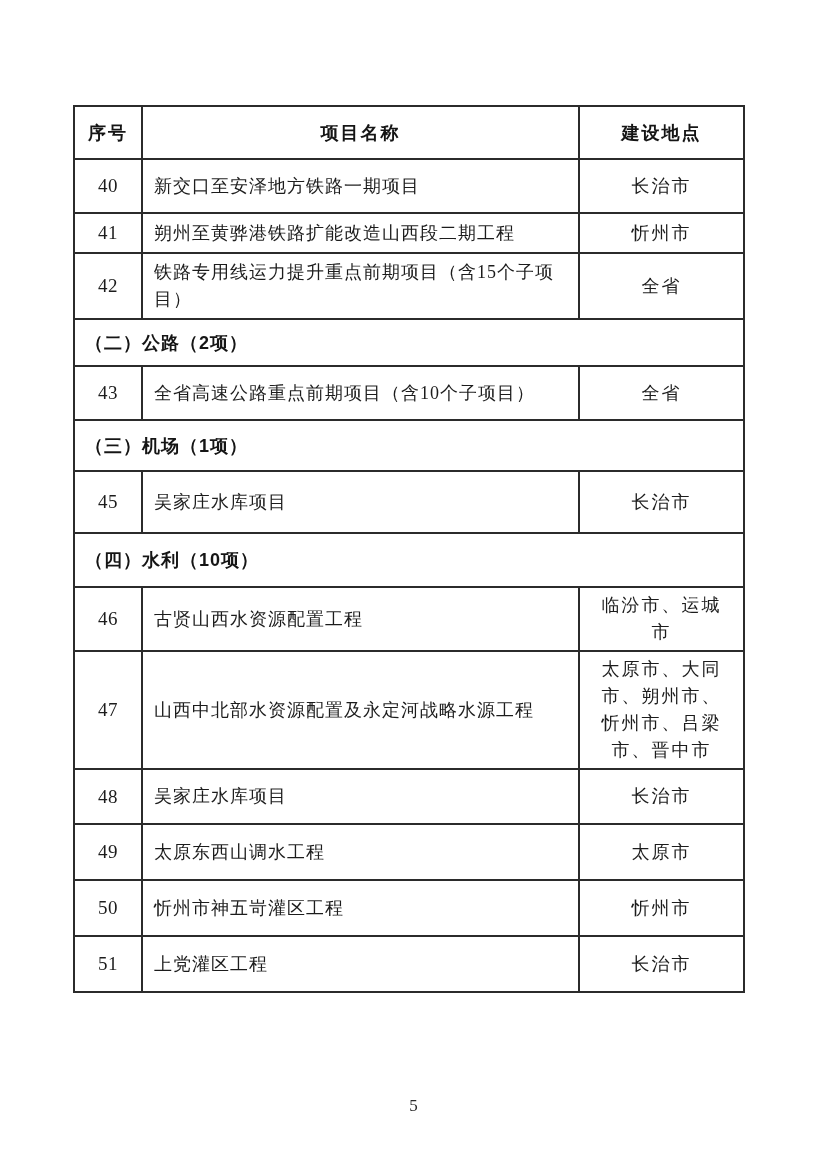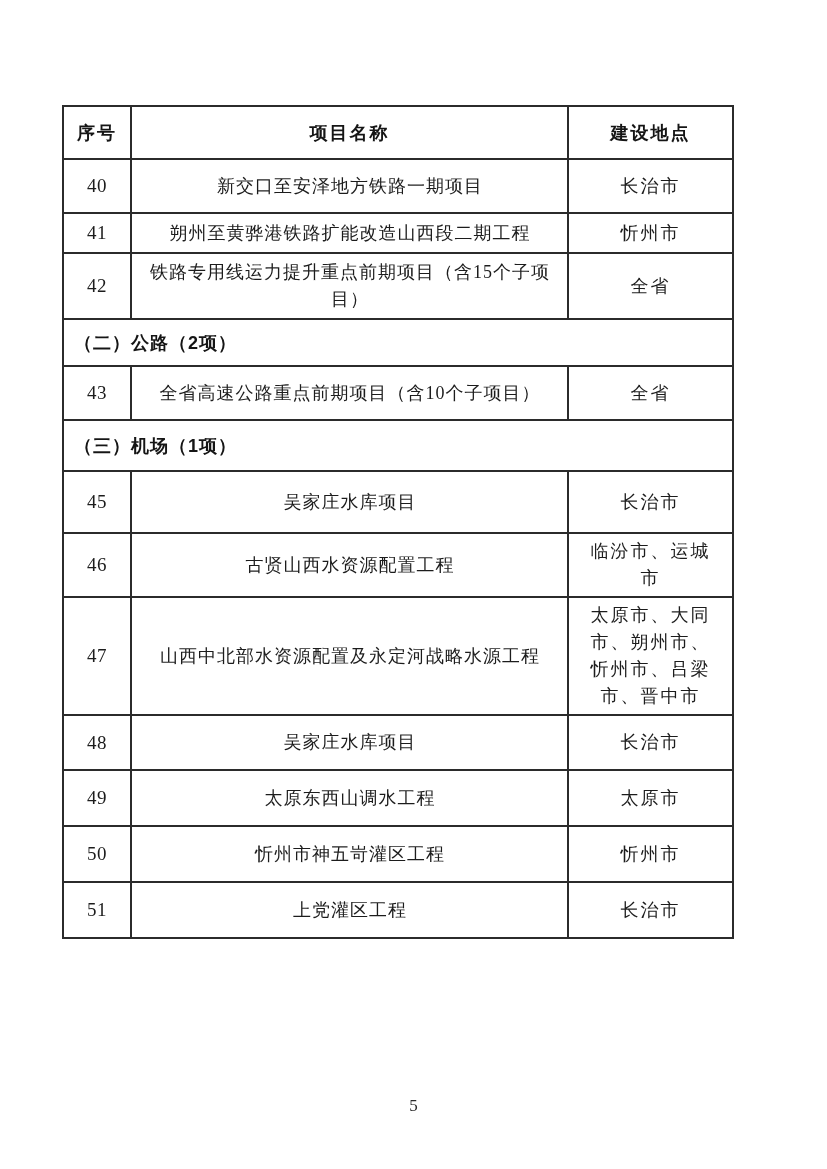--- a/index.html
+++ b/index.html
@@ -14,7 +14,7 @@
   }
   .doc-table {
     position: absolute;
-    left: 62px;
+    left: 73px;
     top: 105px;
     width: 670px;
     border-collapse: collapse;

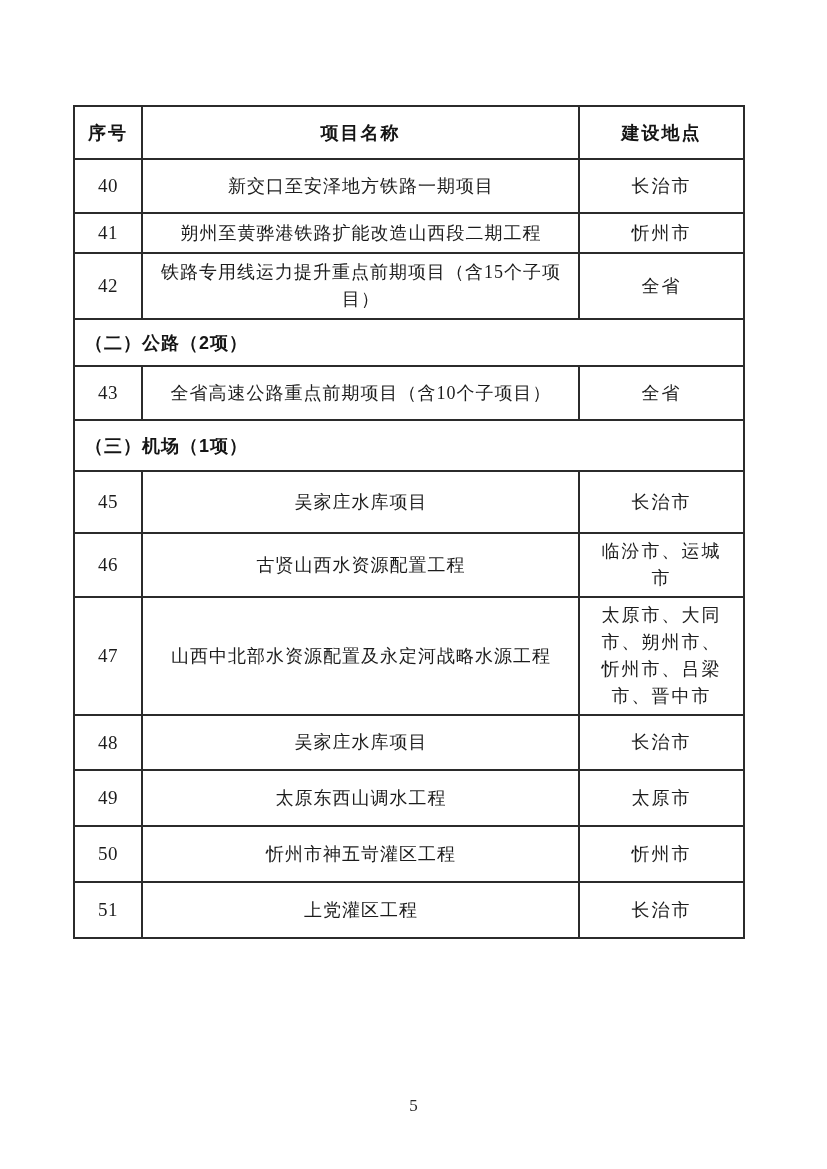--- a/index.html
+++ b/index.html
@@ -41,7 +41,7 @@
     letter-spacing: 0.5px;
   }
   .cell-name {
-    text-align: center;
+    text-align: left;
     padding: 5px 10px 5px 11px;
     font-size: 18px;
     line-height: 27px;

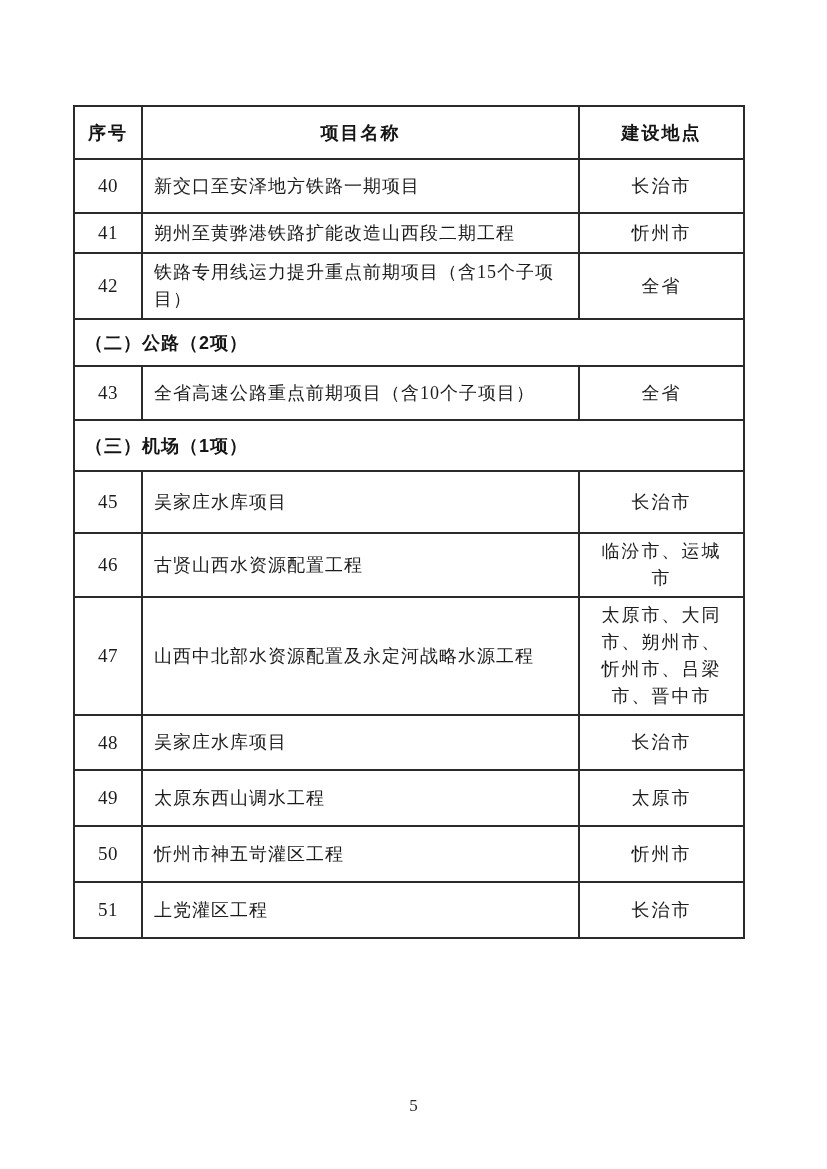--- a/index.html
+++ b/index.html
@@ -128,6 +128,9 @@
       <td class="cell-loc">长治市</td>
     </tr>
 
+    <tr style="height:54px;">
+      <td class="section-cell" colspan="3">（四）水利（10项）</td>
+    </tr>
 
     <tr style="height:50px;">
       <td class="cell-no">46</td>

